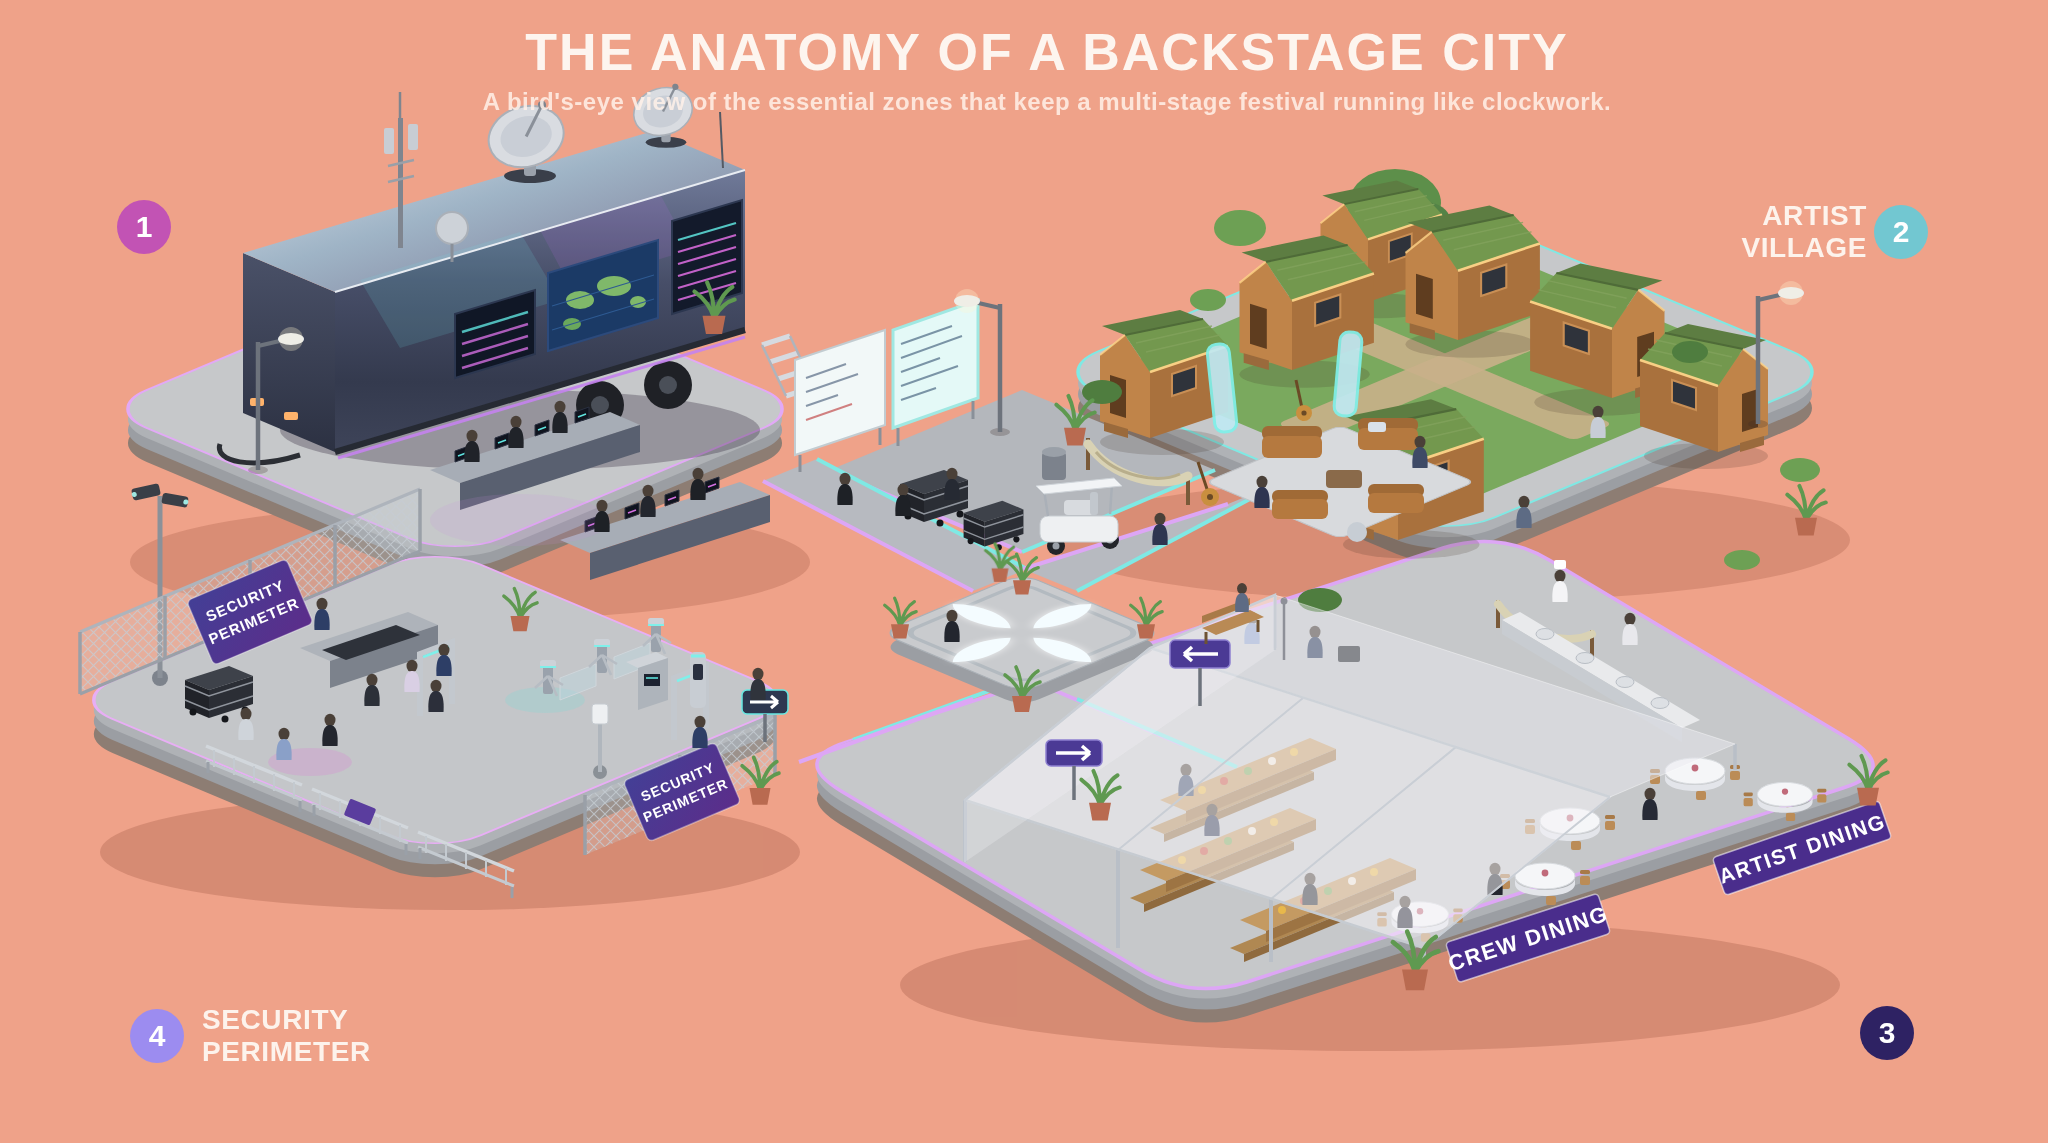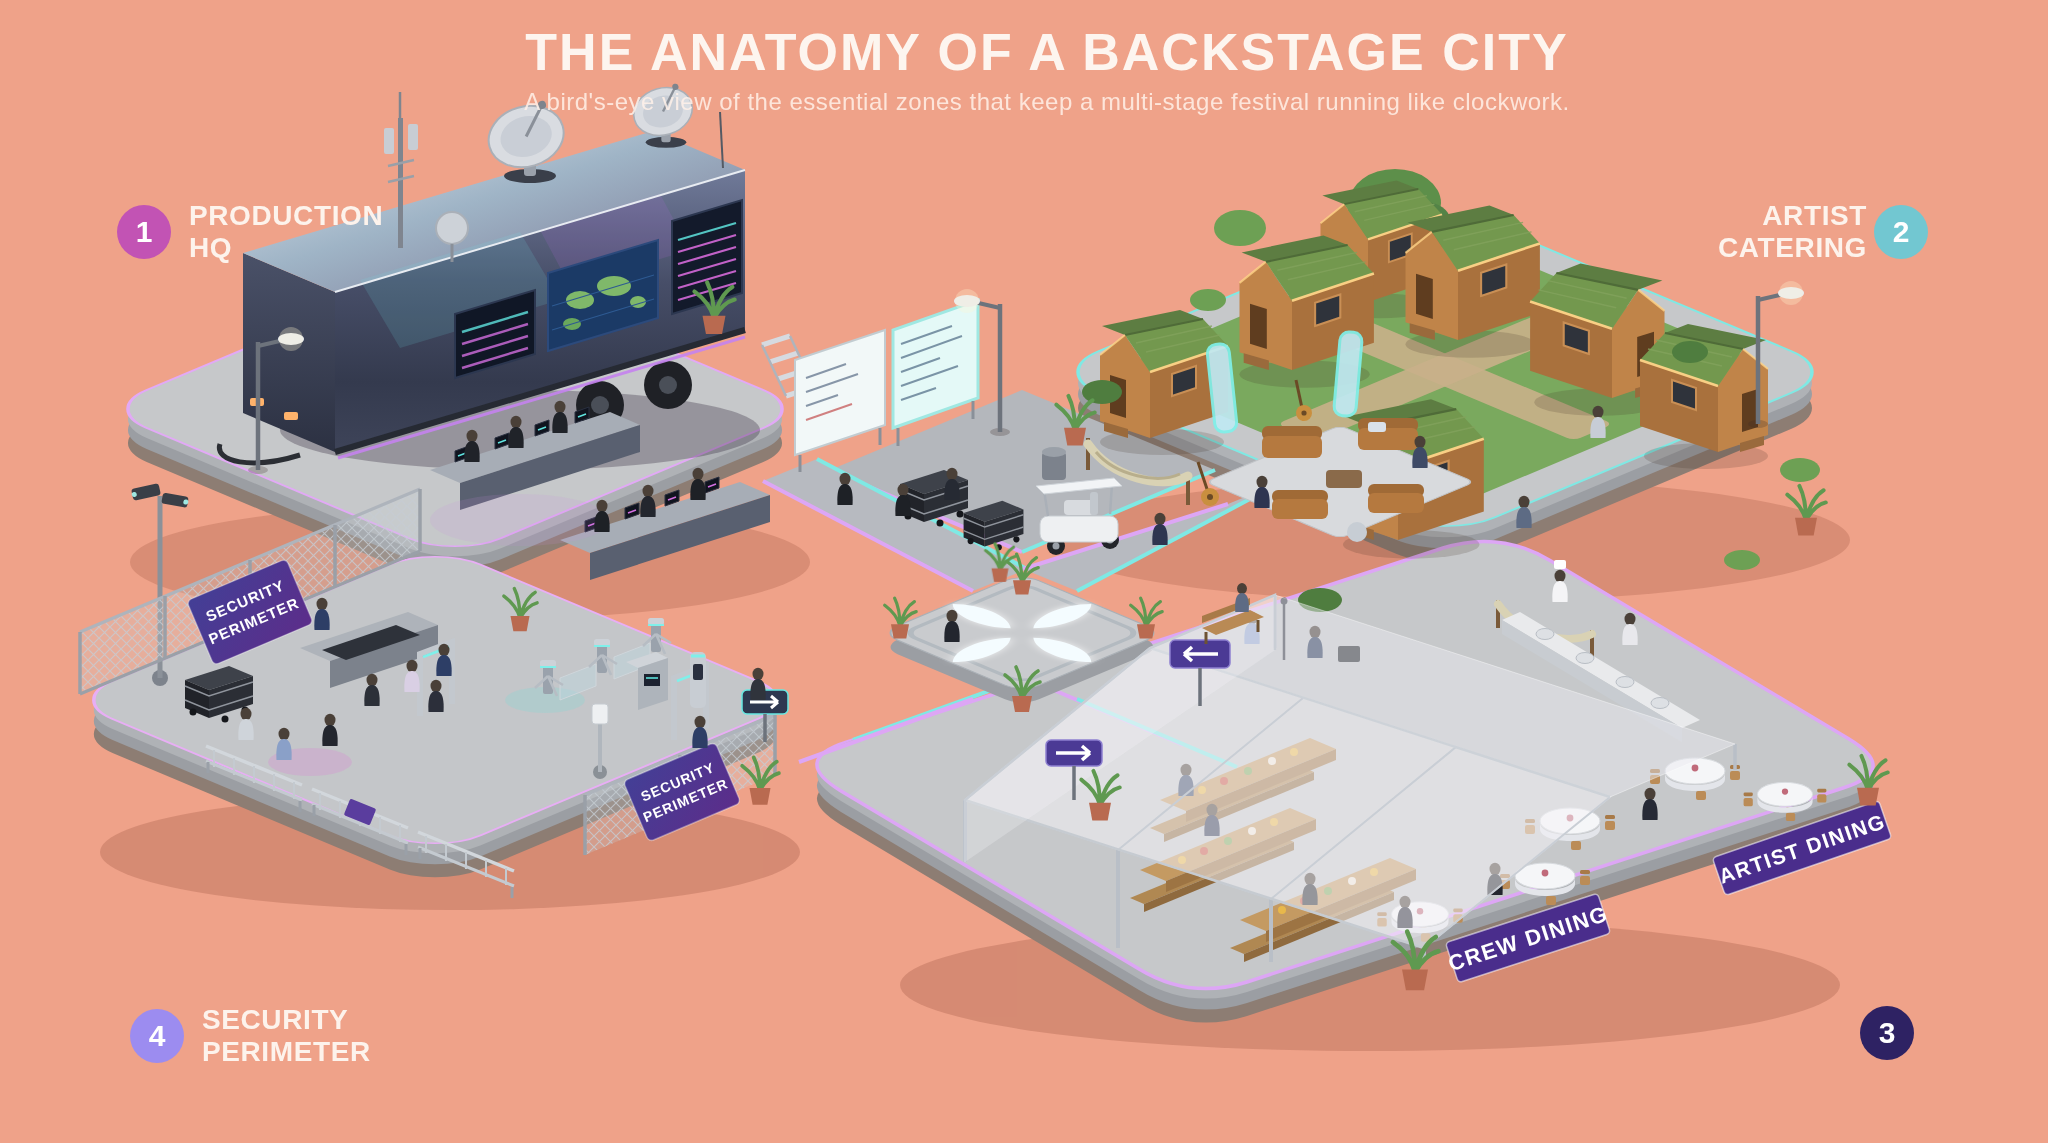--- a/index.html
+++ b/index.html
@@ -7,7 +7,7 @@
        background:#efa289;font-family:"Liberation Sans",sans-serif;}
   .hdr{position:absolute;left:0;right:0;text-align:center;color:#fdf5ef;margin-left:46px;}
   .title{top:22px;font-size:52px;font-weight:bold;letter-spacing:2px;}
-  .subtitle{top:88px;font-size:24px;font-weight:normal;color:rgba(255,241,233,.85);letter-spacing:.5px;}
+  .subtitle{top:88px;font-size:24px;font-weight:bold;color:rgba(255,241,233,.85);letter-spacing:.5px;}
   .zone{position:absolute;display:flex;align-items:center;gap:18px;}
   .zone .txt{font-size:28px;font-weight:bold;line-height:1.15;letter-spacing:.6px;color:#fdf3ec;}
   .zone .badge{width:54px;height:54px;border-radius:50%;display:flex;align-items:center;

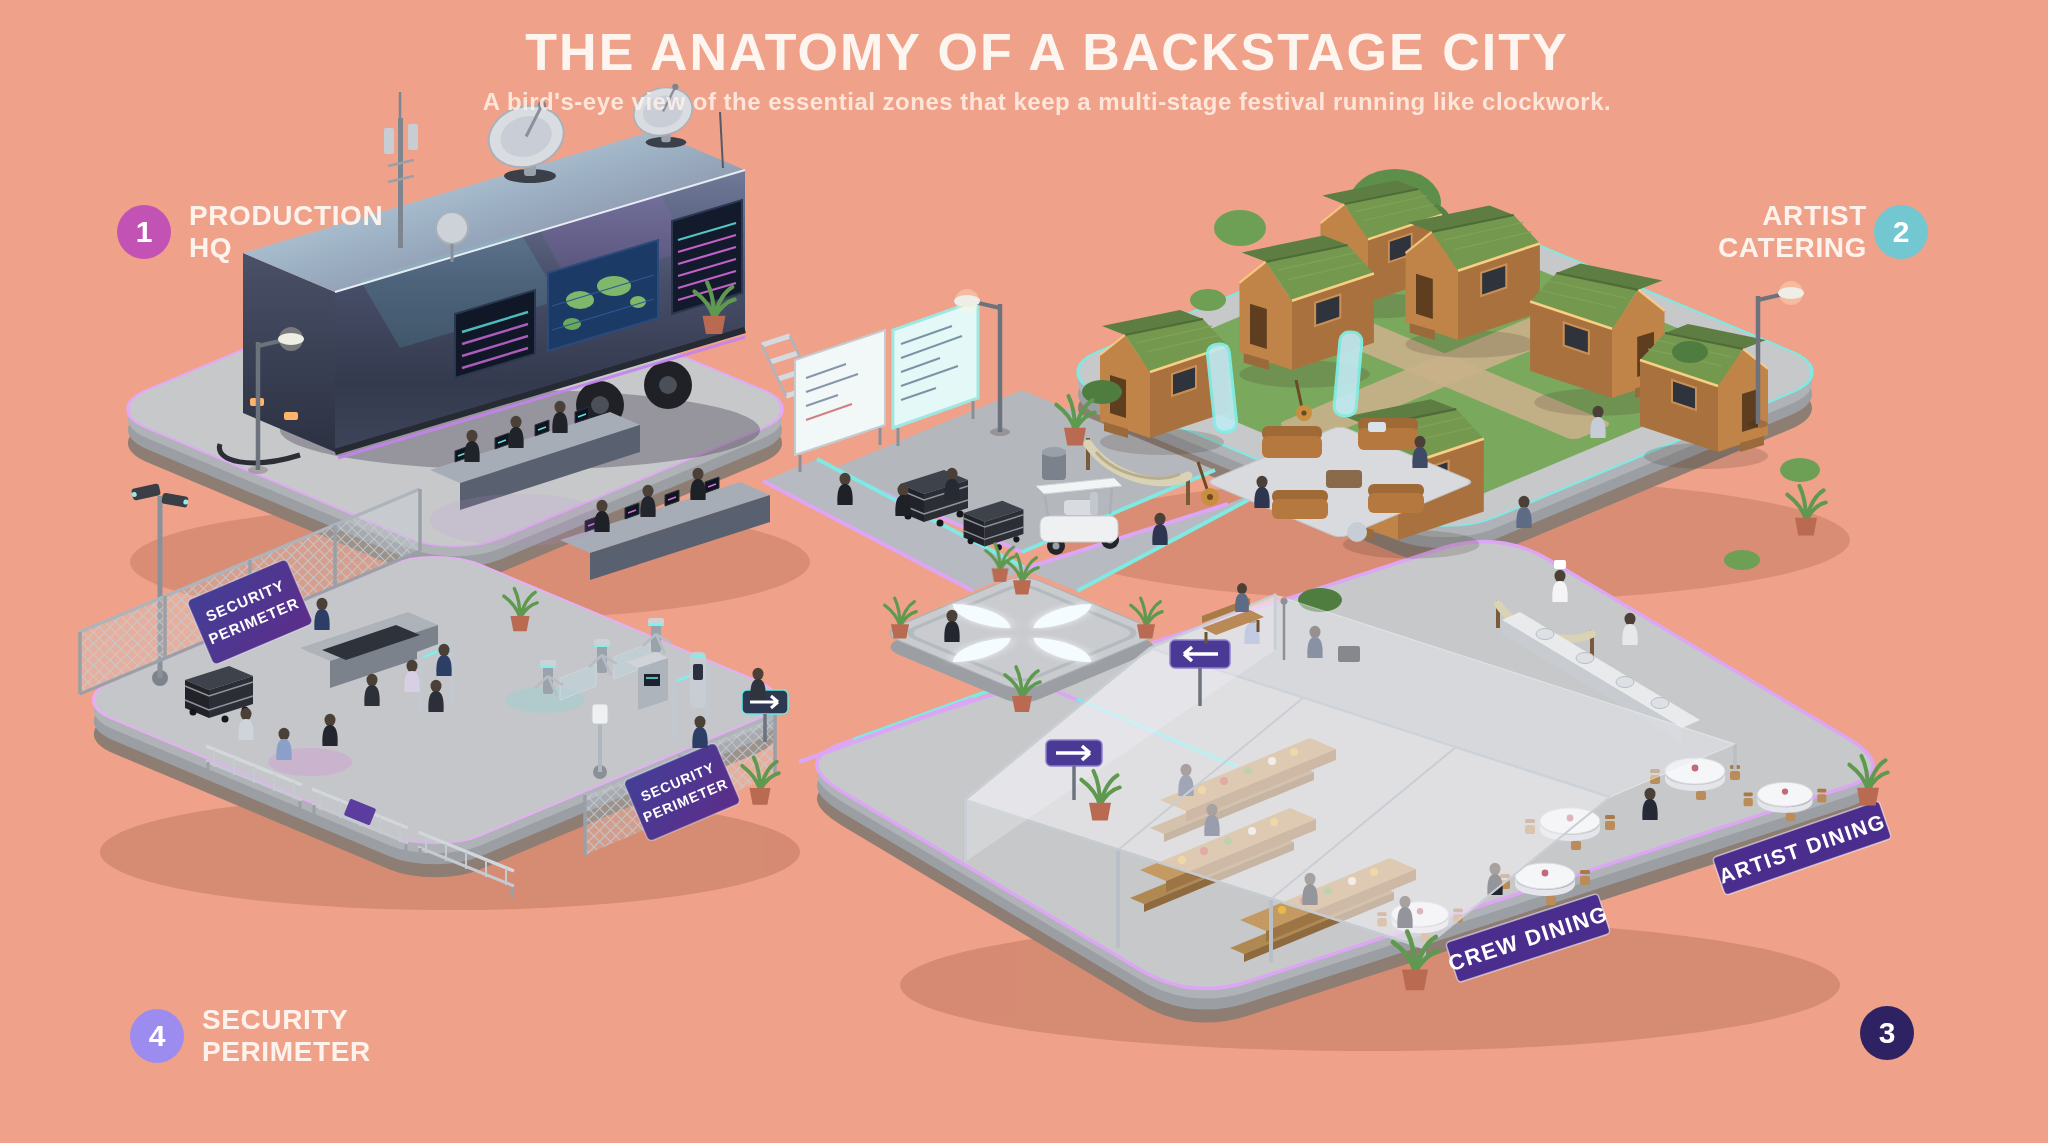--- a/index.html
+++ b/index.html
@@ -626,10 +626,6 @@
 
 <div class="zone" id="z1">
   <div class="badge">1</div>
-  <div class="txt">
-    <div>PRODUCTION</div>
-    <div>HQ</div>
-  </div>
 </div>
 <div class="zone right" id="z2">
   <div class="txt">

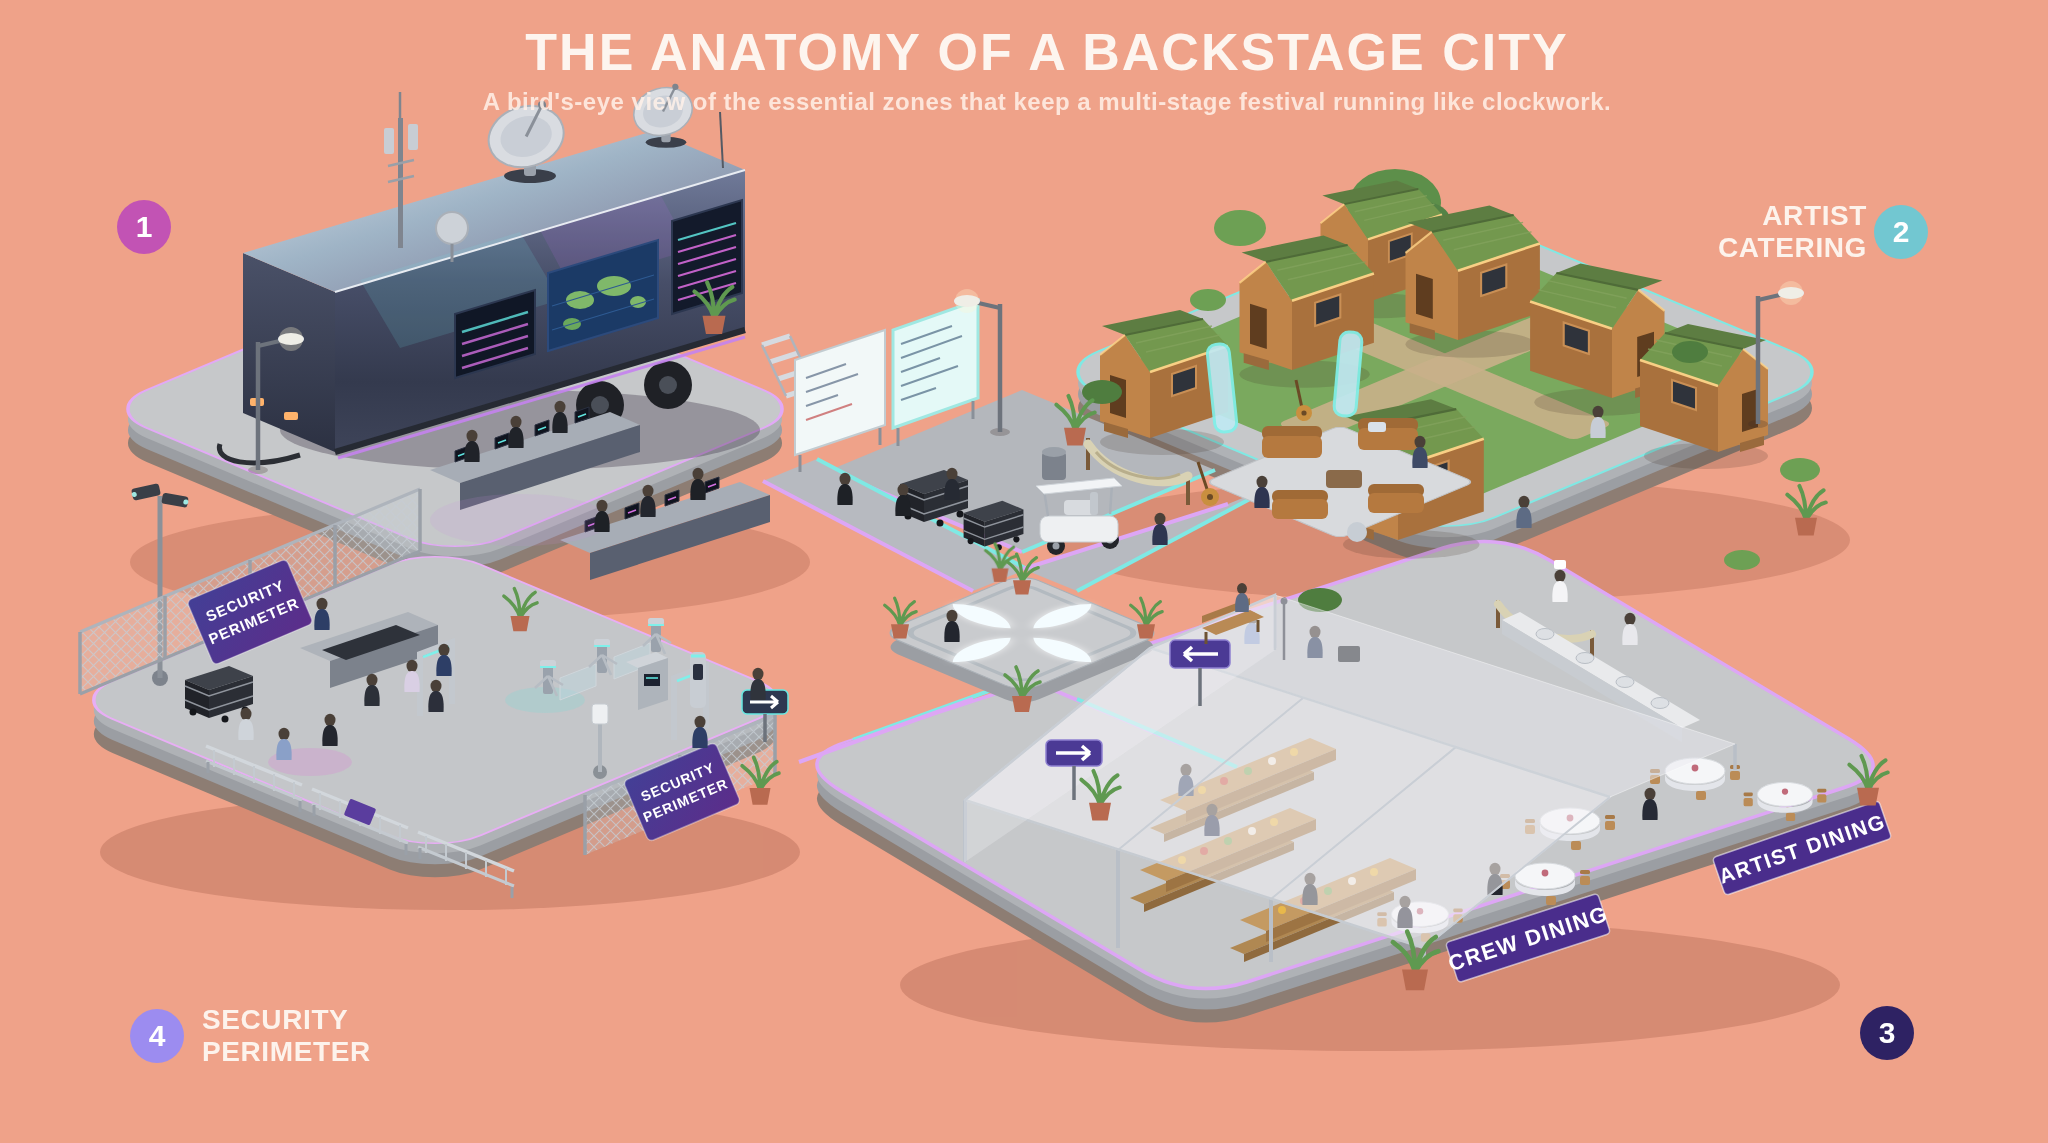--- a/index.html
+++ b/index.html
@@ -630,7 +630,7 @@
 <div class="zone right" id="z2">
   <div class="txt">
     <div>ARTIST</div>
-    <div>CATERING</div>
+    <div>VILLAGE</div>
   </div>
   <div class="badge">2</div>
 </div>

